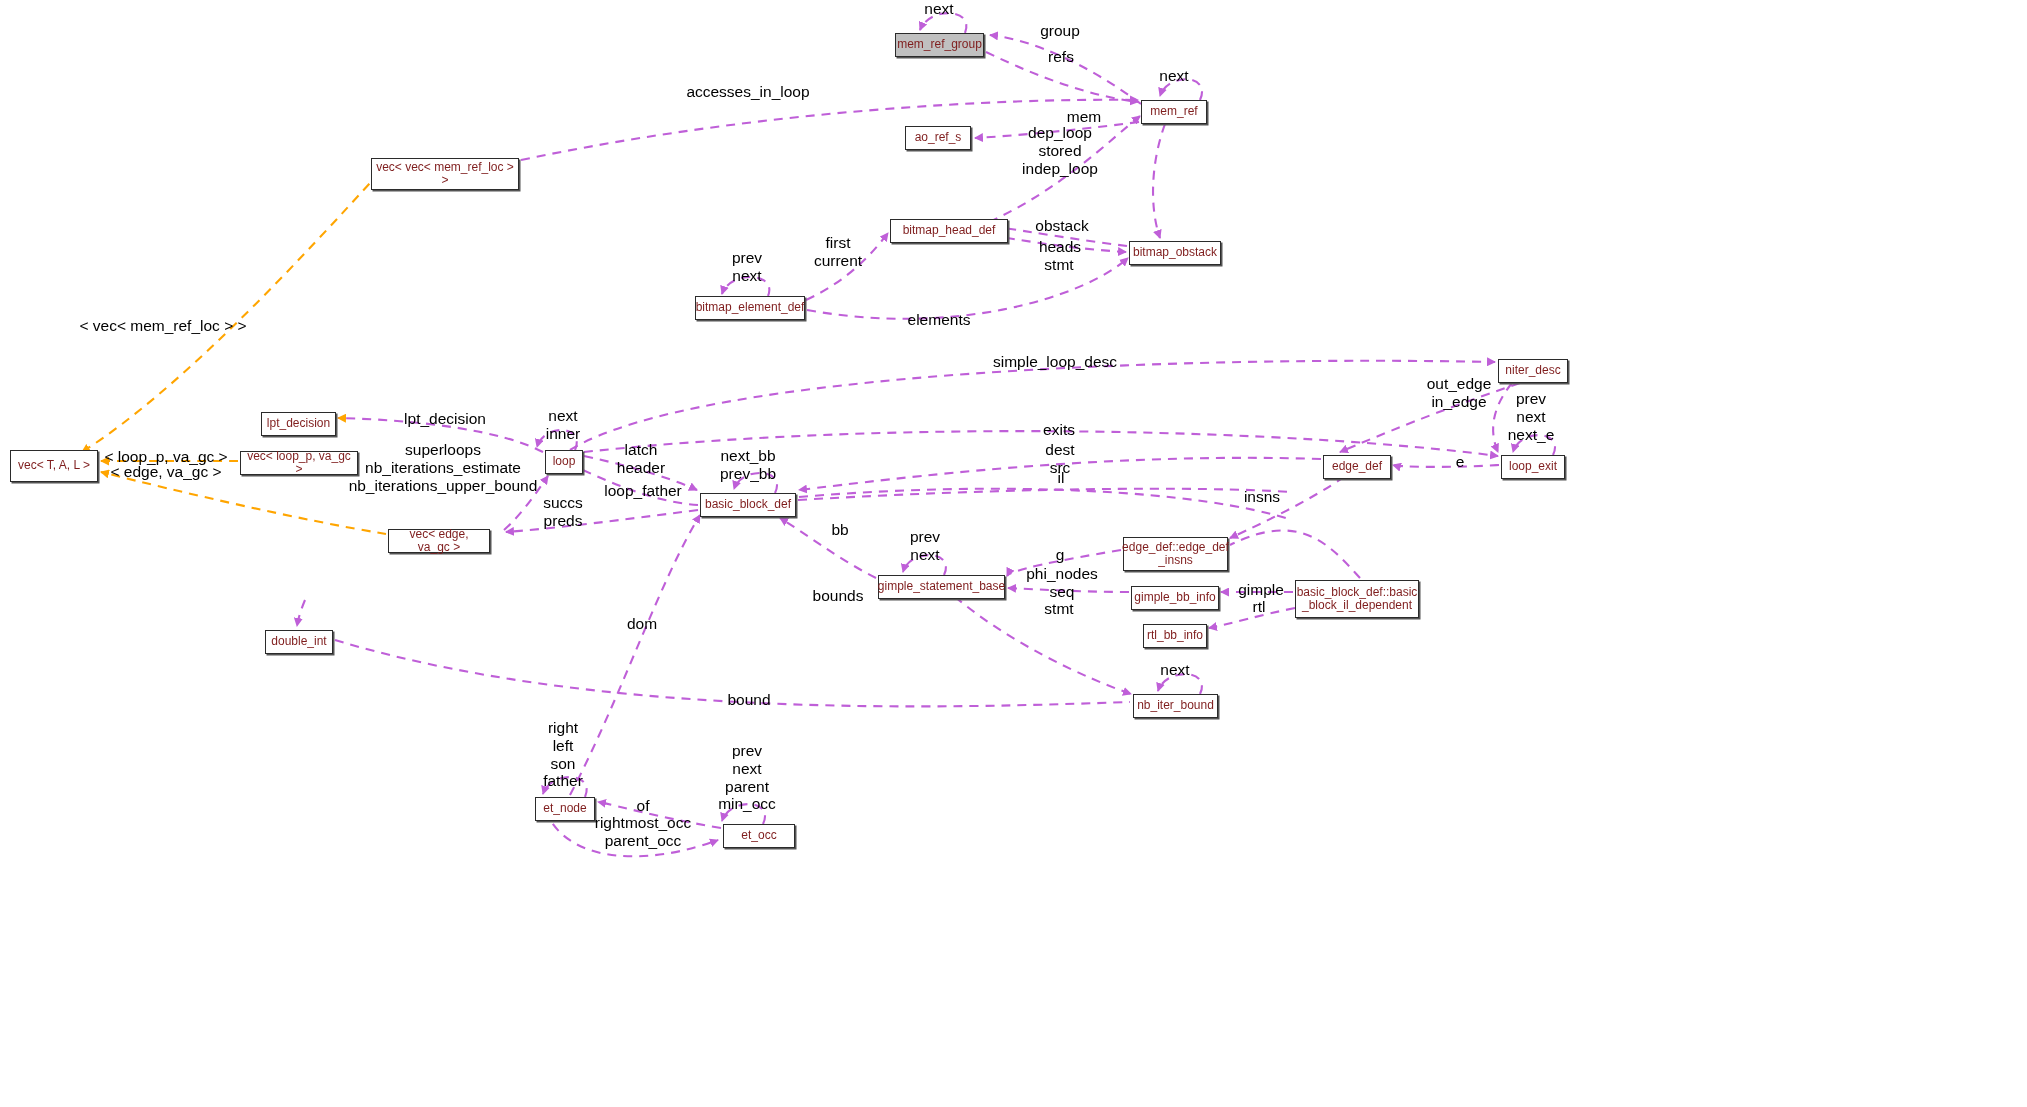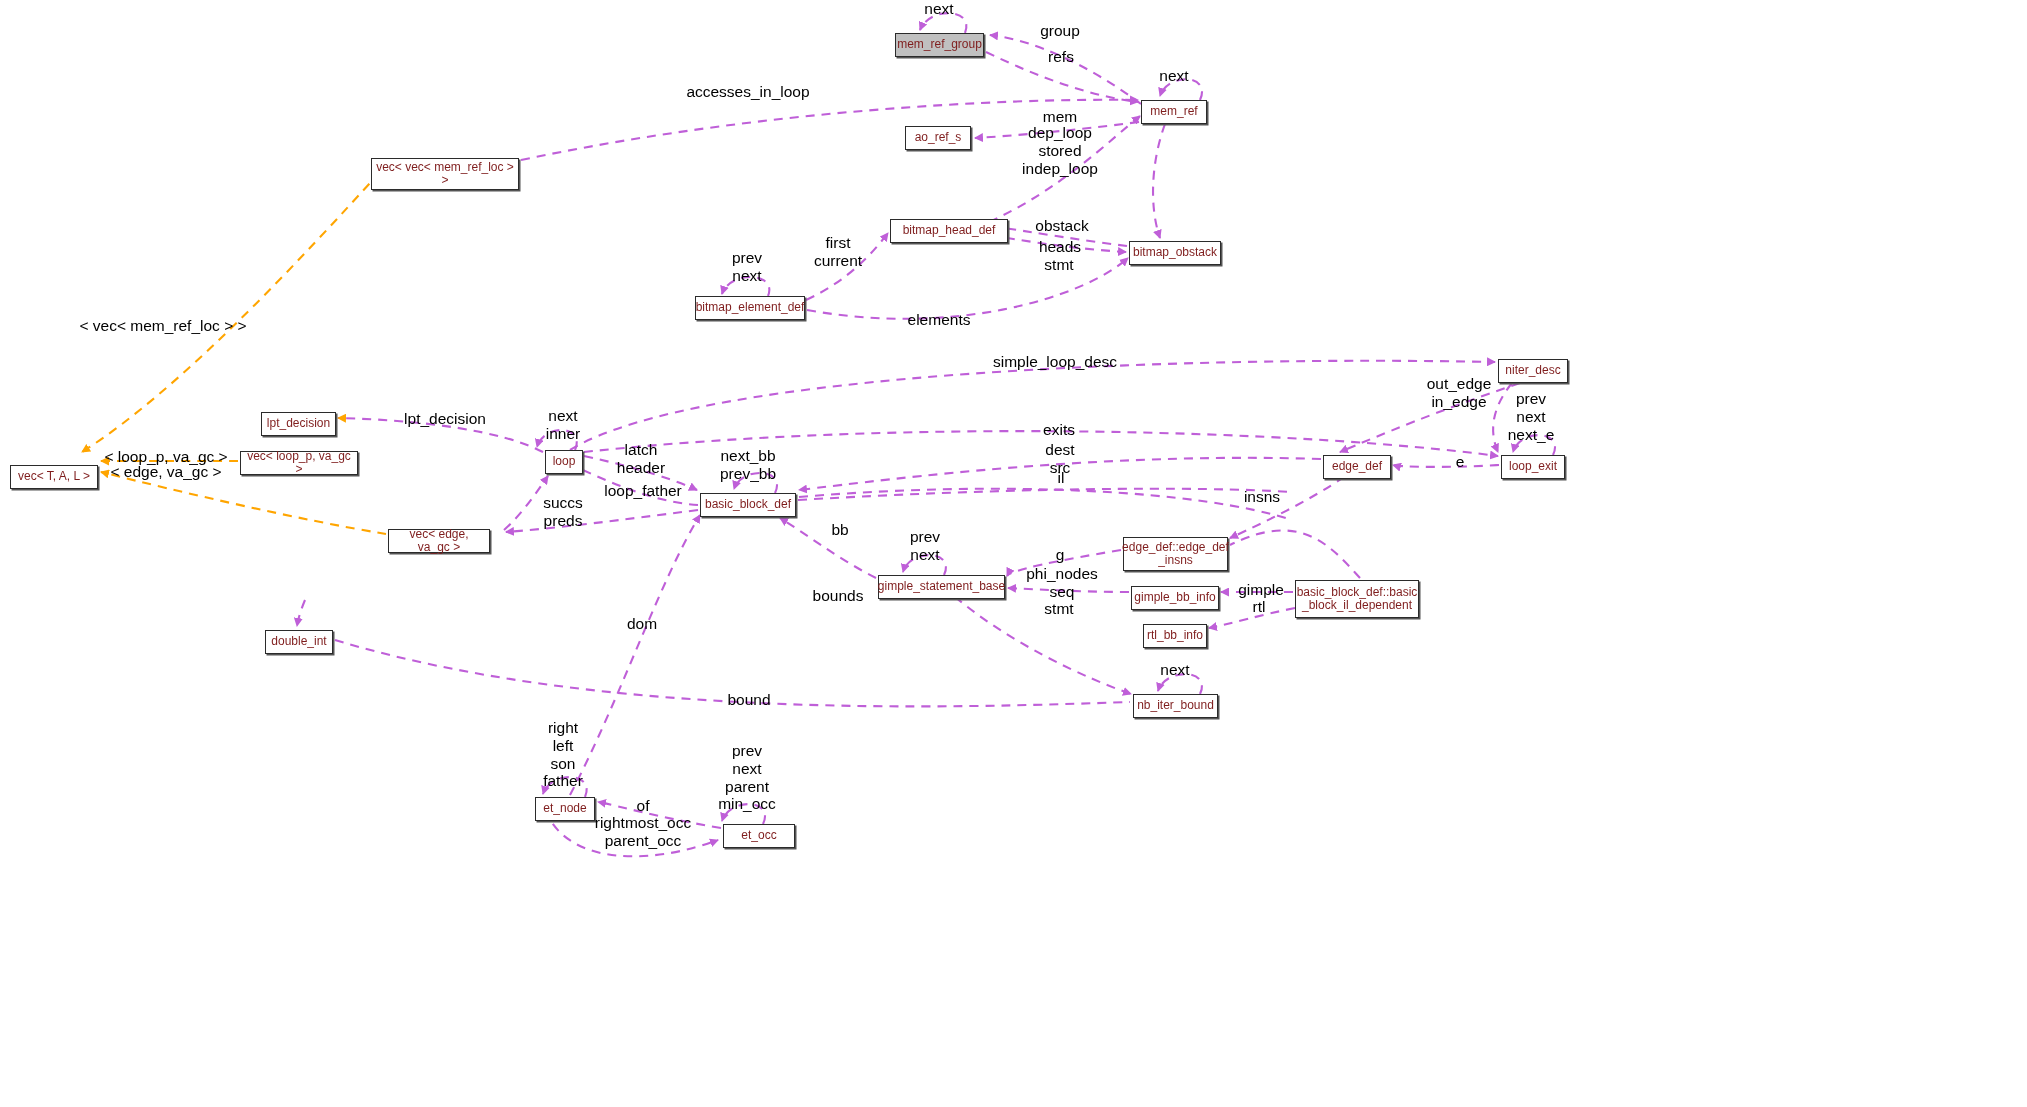--- a/index.html
+++ b/index.html
@@ -186,7 +186,7 @@
   <div class="edgelabel" style="left:1061px;top:57px">refs</div>
   <div class="edgelabel" style="left:1174px;top:76px">next</div>
   <div class="edgelabel" style="left:748px;top:92px">accesses_in_loop</div>
-  <div class="edgelabel" style="left:1060px;top:117px">mem</div>
+  <div class="edgelabel" style="left:1084px;top:117px">mem</div>
   <div class="edgelabel" style="left:1060px;top:151px">dep_loop
 stored
 indep_loop</div>

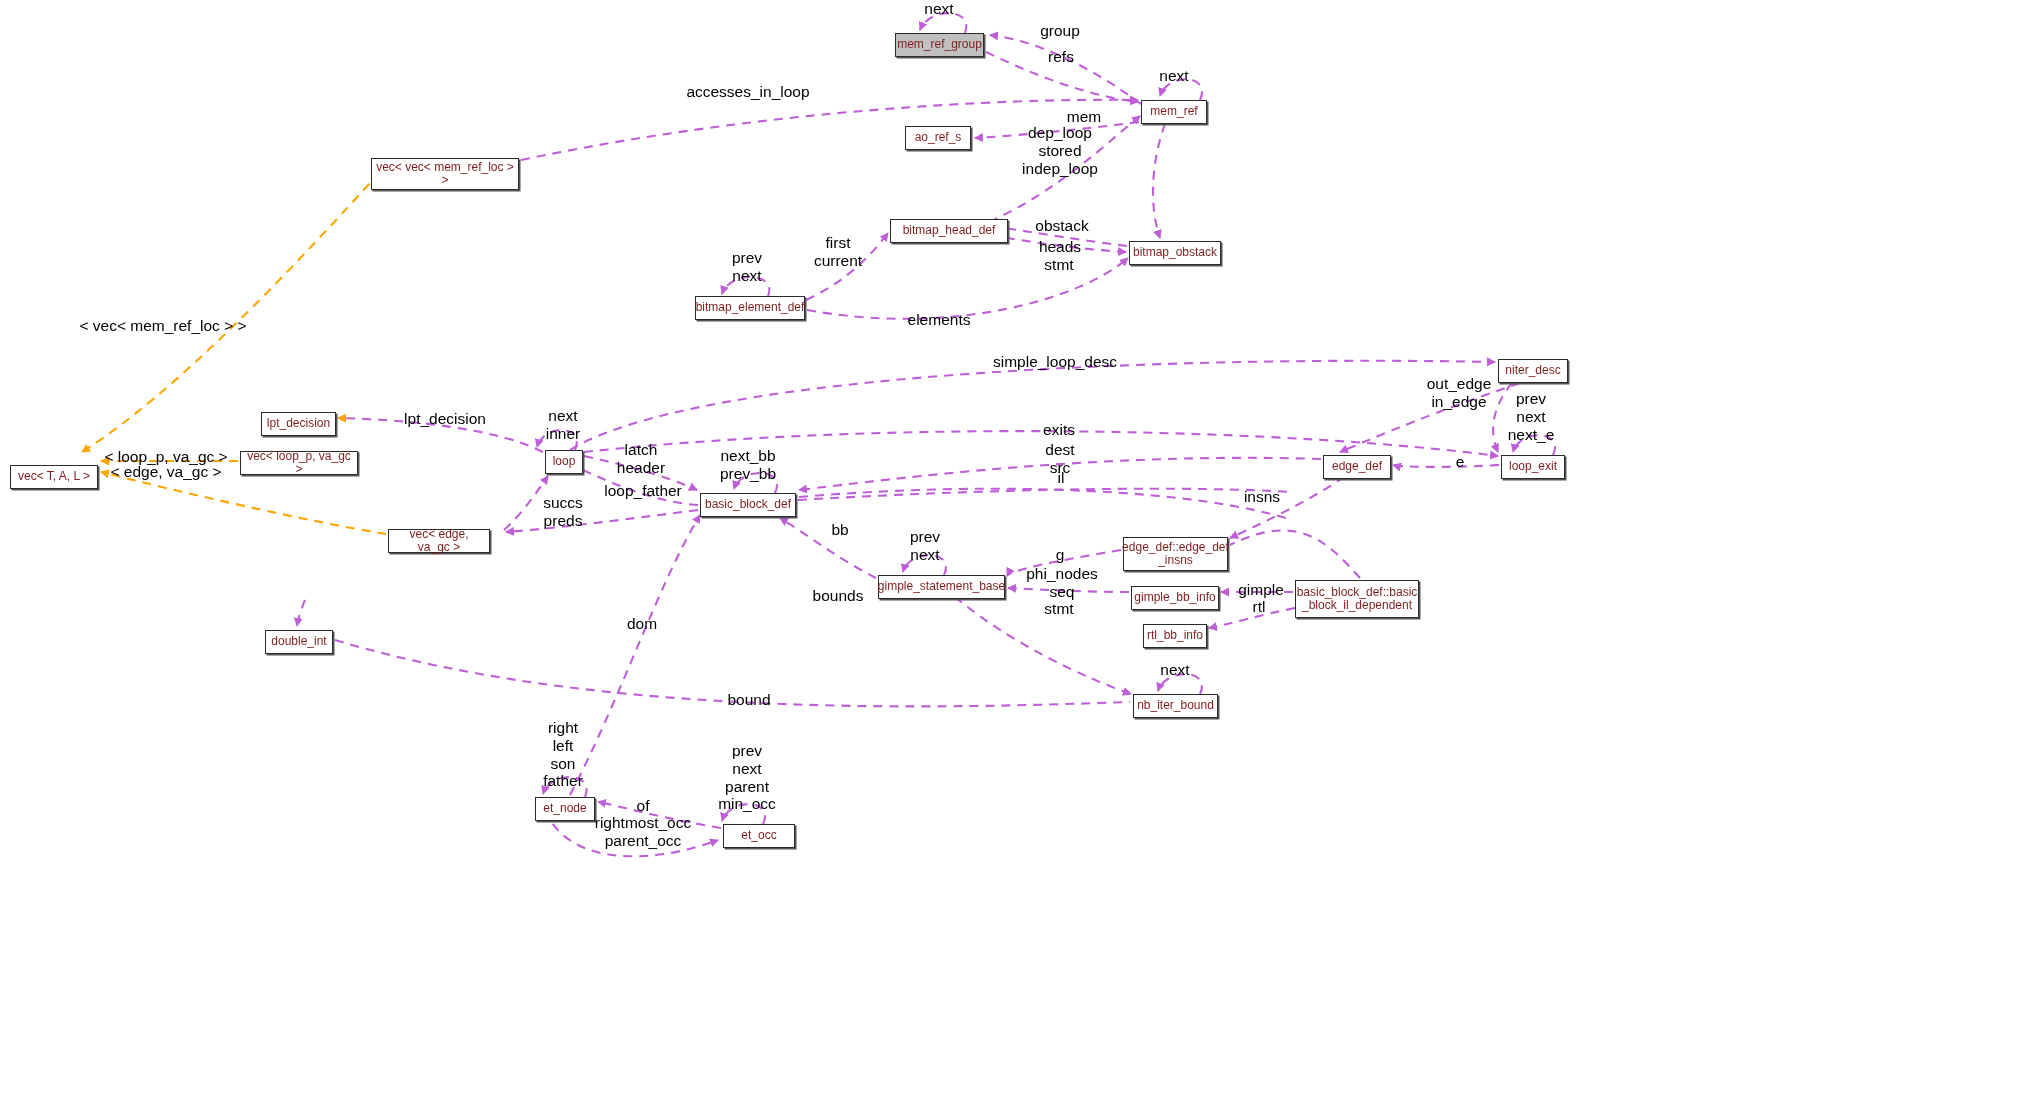--- a/index.html
+++ b/index.html
@@ -212,6 +212,9 @@
 src</div>
   <div class="edgelabel" style="left:166px;top:457px">&lt; loop_p, va_gc &gt;</div>
   <div class="edgelabel" style="left:166px;top:472px">&lt; edge, va_gc &gt;</div>
+  <div class="edgelabel" style="left:443px;top:468px">superloops
+nb_iterations_estimate
+nb_iterations_upper_bound</div>
   <div class="edgelabel" style="left:641px;top:459px">latch
 header</div>
   <div class="edgelabel" style="left:748px;top:465px">next_bb

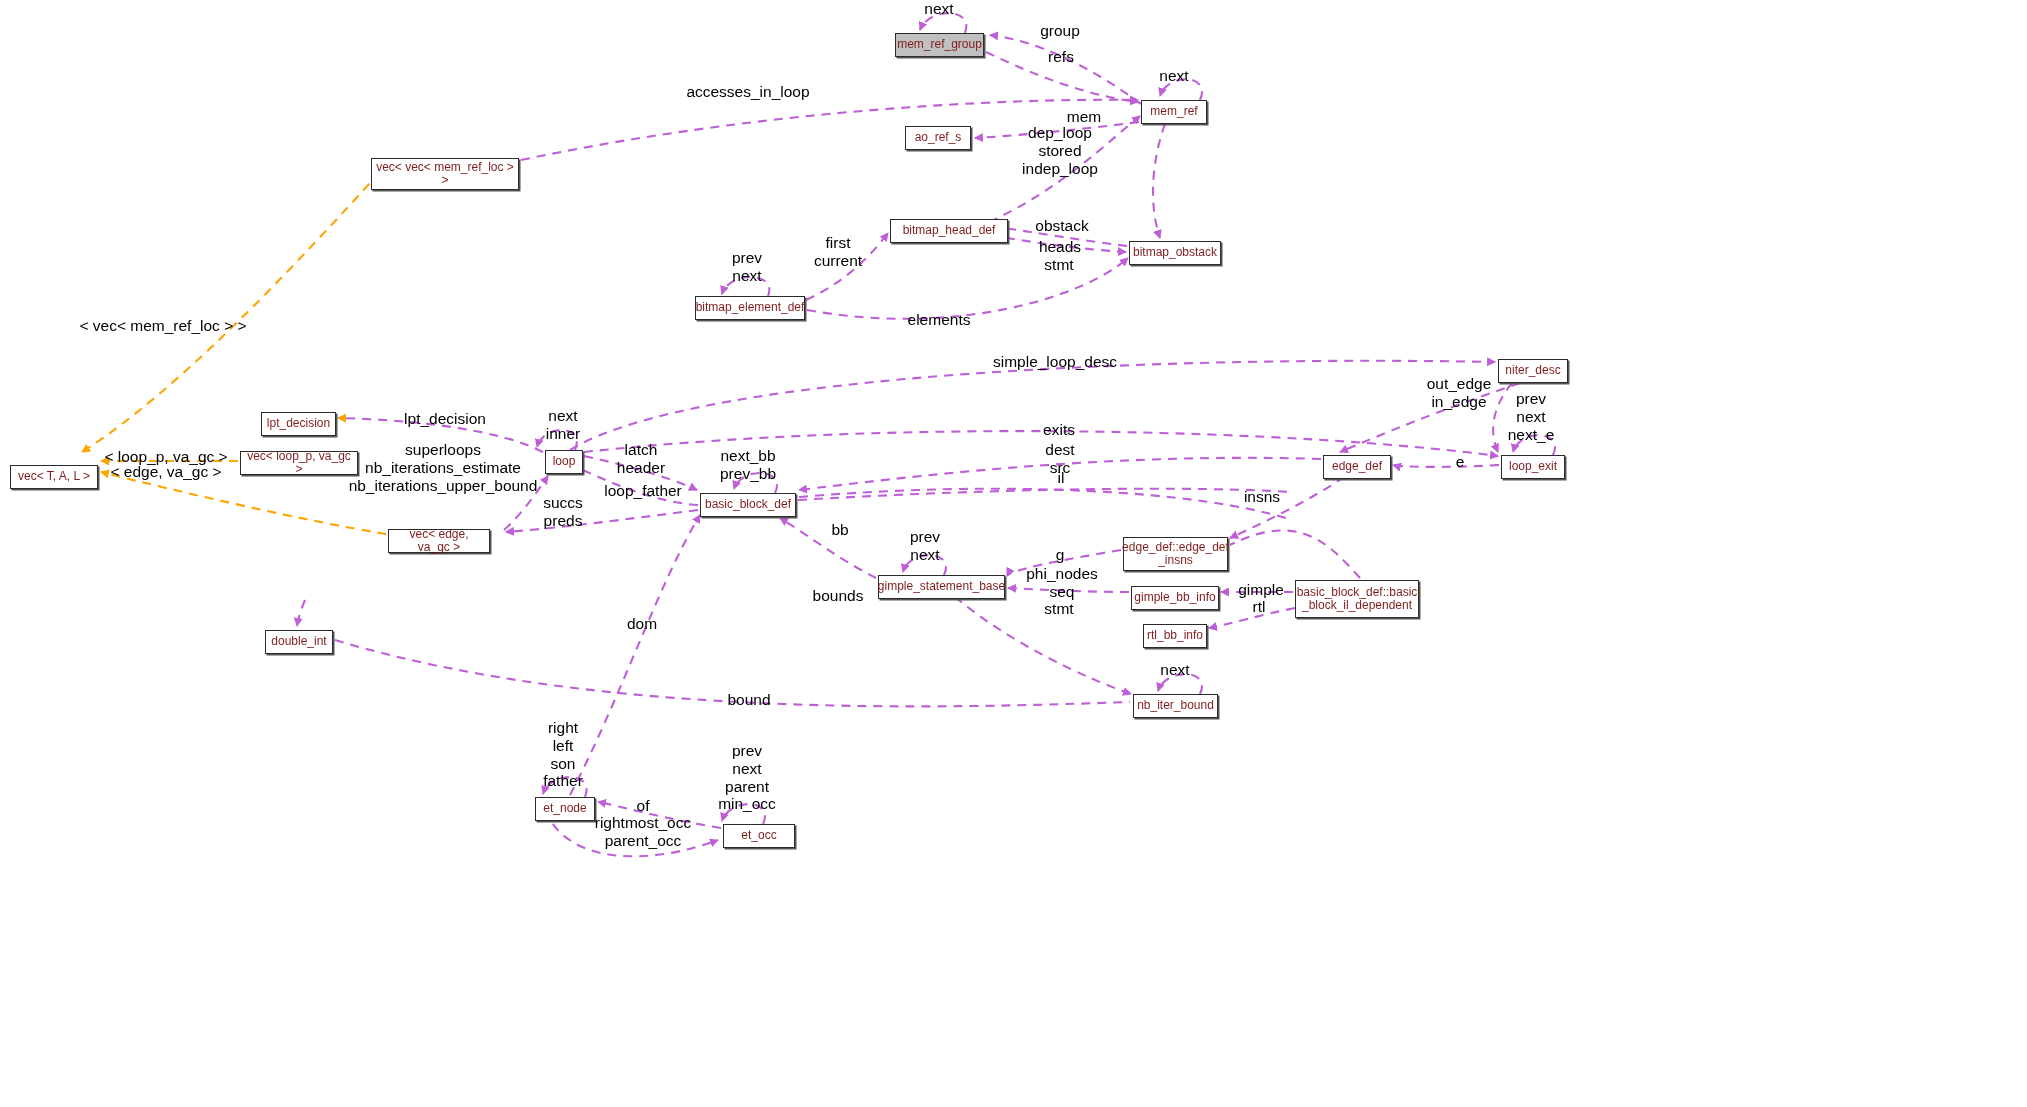--- a/index.html
+++ b/index.html
@@ -162,7 +162,7 @@
   <div class="nodebox" style="left:695px;top:296px;width:110px;height:24px">bitmap_element_def</div>
   <div class="nodebox" style="left:1498px;top:359px;width:70px;height:24px">niter_desc</div>
   <div class="nodebox" style="left:261px;top:412px;width:75px;height:24px">lpt_decision</div>
-  <div class="nodebox" style="left:10px;top:465px;width:88px;height:24px">vec&lt; T, A, L &gt;</div>
+  <div class="nodebox" style="left:10px;top:450px;width:88px;height:32px">vec&lt; T, A, L &gt;</div>
   <div class="nodebox" style="left:240px;top:451px;width:118px;height:24px">vec&lt; loop_p, va_gc &gt;</div>
   <div class="nodebox" style="left:545px;top:450px;width:38px;height:24px">loop</div>
   <div class="nodebox" style="left:1323px;top:455px;width:68px;height:24px">edge_def</div>

